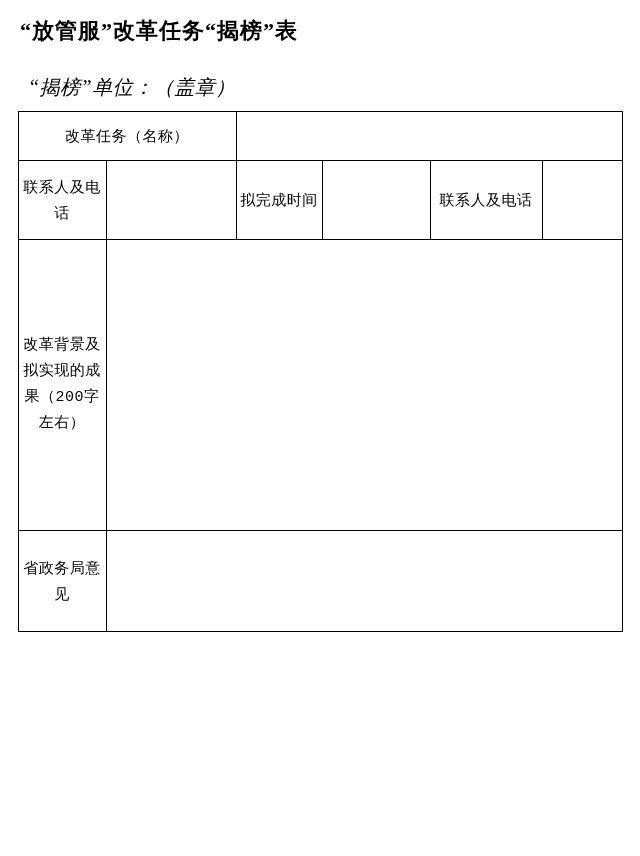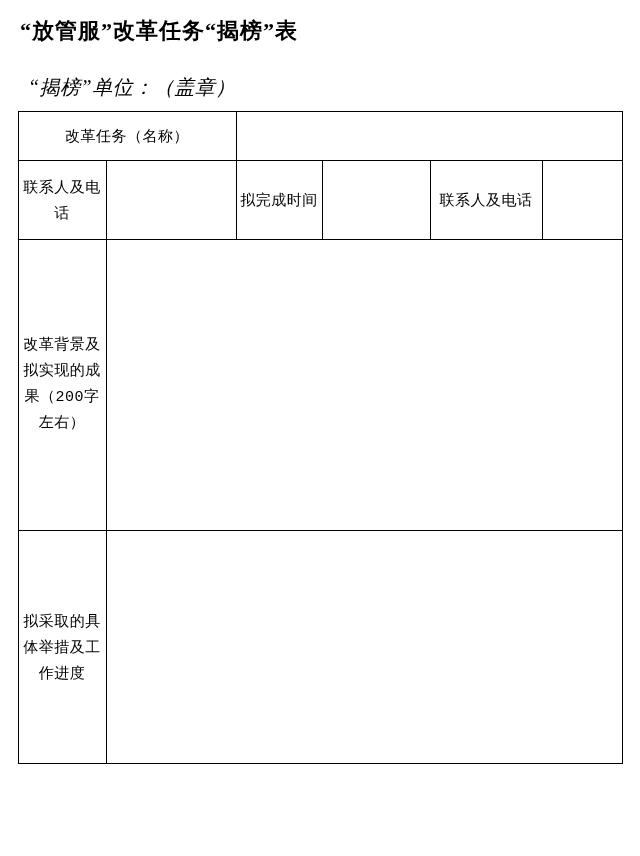--- a/index.html
+++ b/index.html
@@ -114,6 +114,10 @@
       <td class="cell-blank" colspan="5"></td>
     </tr>
 
+    <tr class="row-opinion">
+      <td class="lbl-narrow">省政务局意见</td>
+      <td class="cell-blank" colspan="5"></td>
+    </tr>
   </tbody>
     </table>
 

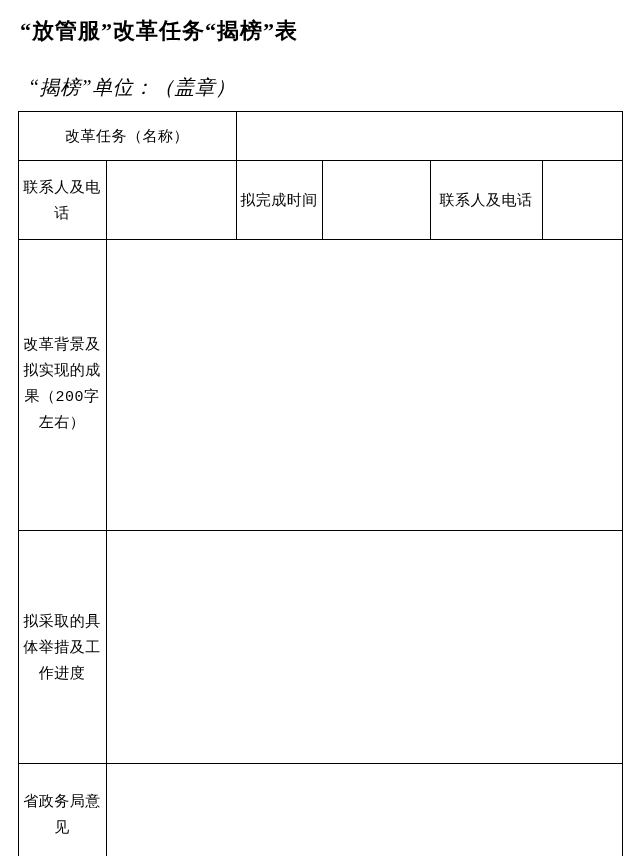--- a/index.html
+++ b/index.html
@@ -109,10 +109,6 @@
       <td class="cell-blank" colspan="5"></td>
     </tr>
 
-    <tr class="row-measures">
-      <td class="lbl-narrow">拟采取的具体举措及工作进度</td>
-      <td class="cell-blank" colspan="5"></td>
-    </tr>
 
     <tr class="row-opinion">
       <td class="lbl-narrow">省政务局意见</td>

